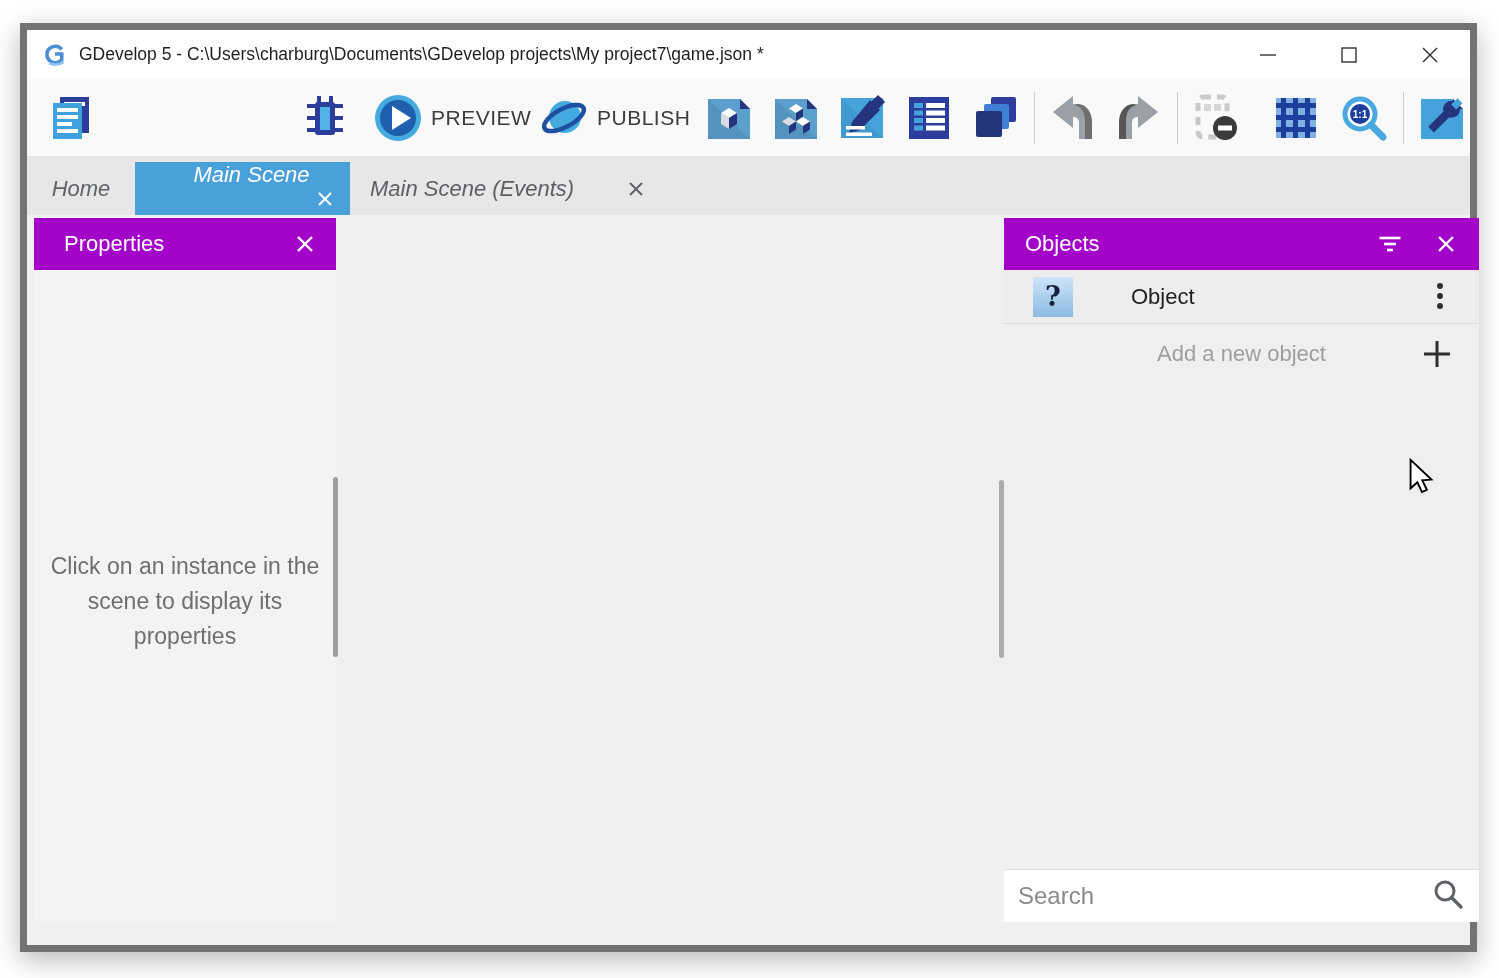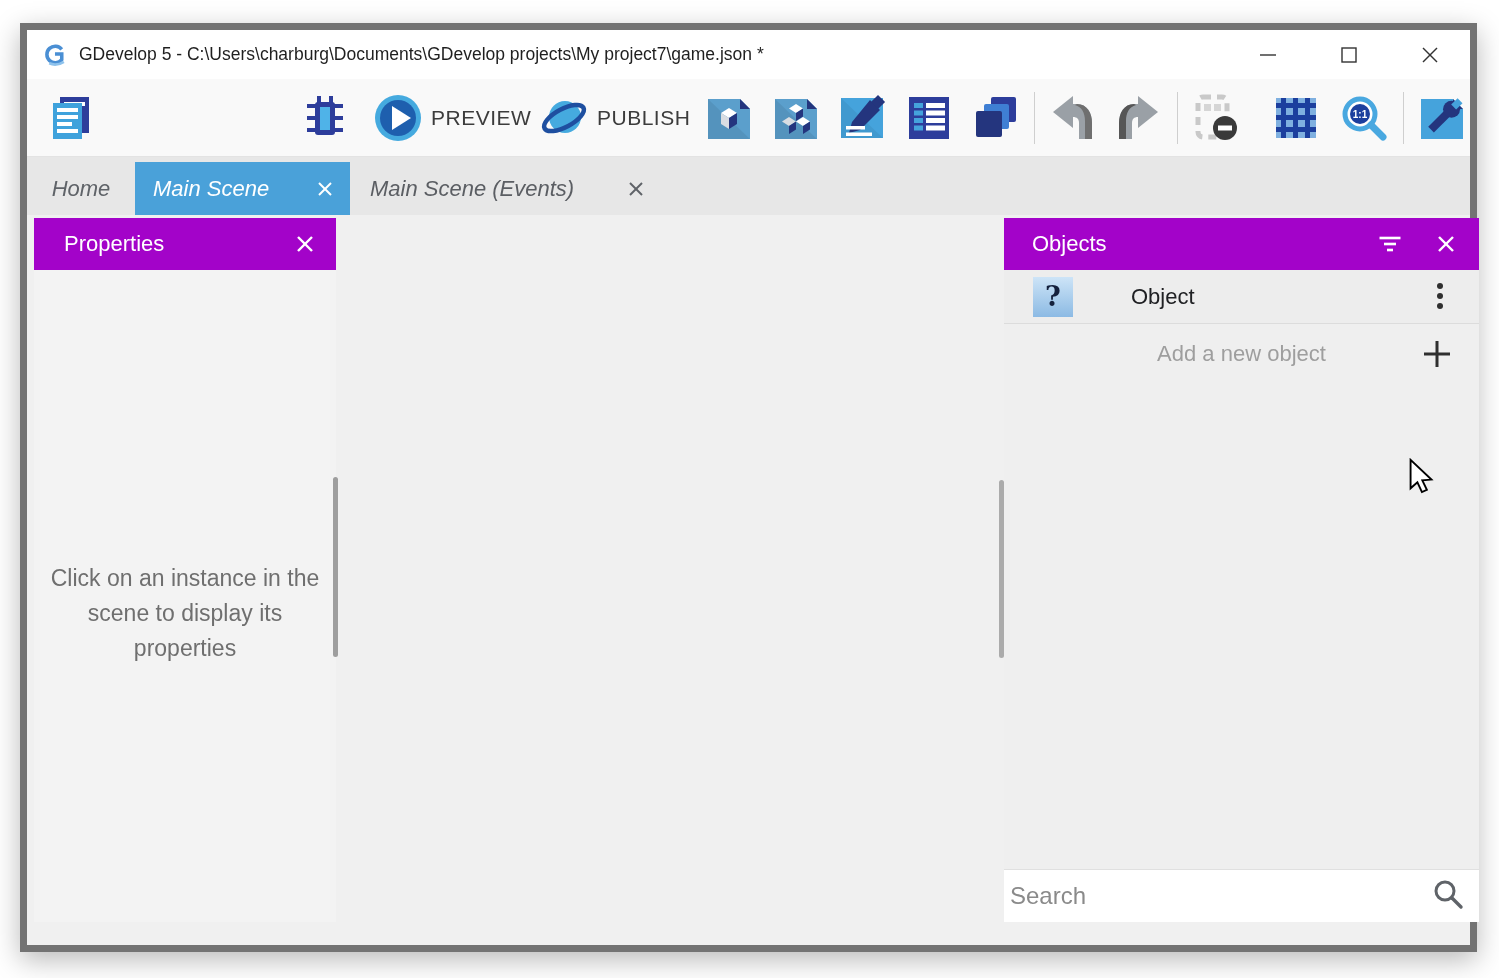--- a/index.html
+++ b/index.html
@@ -31,7 +31,7 @@
   .tabbar { height:58px; background:#e7e7e7; display:flex; align-items:flex-end; }
   .tab { height:53px; display:flex; align-items:center; font-size:22px;font-style:italic; }
   .tab-home { width:108px; justify-content:center; color:#5f6368; }
-  .tab-active { width:215px; background:#4aa1d9; color:#ffffff; padding-left:18px; }
+  .tab-active { width:215px; background:#4aa1d9; color:#ffffff; padding-left:18px;flex-direction:column; }
   .tab-events { width:313px; color:#5b5e63; padding-left:20px; }
   .tab-close { margin-left:auto; margin-right:14px; width:22px; height:22px;
                display:flex; align-items:center; justify-content:center; }

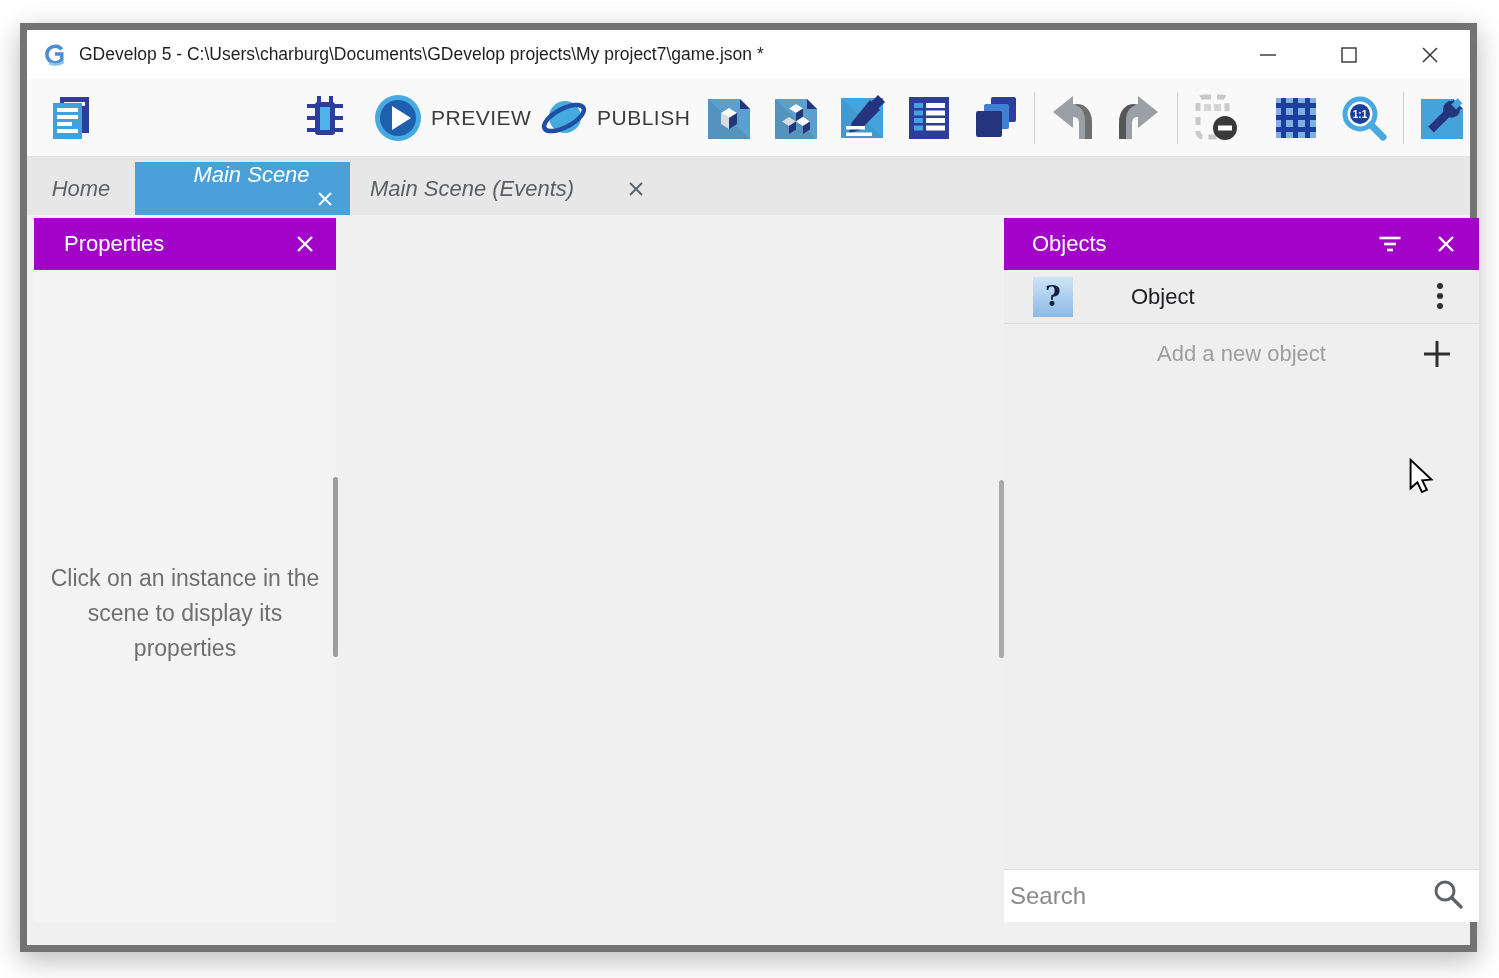--- a/index.html
+++ b/index.html
@@ -332,7 +332,7 @@
 
     <div class="panel objects-panel">
       <div class="panel-header">
-        <span style="padding-left:28px">Objects</span>
+        <span style="padding-left:21px">Objects</span>
         <span class="icon-btn" style="margin-left:auto">
           <svg width="30" height="24" viewBox="0 0 40 30">
             <line x1="6" y1="7" x2="34" y2="7" stroke="#ffffff" stroke-width="3.5"></line>

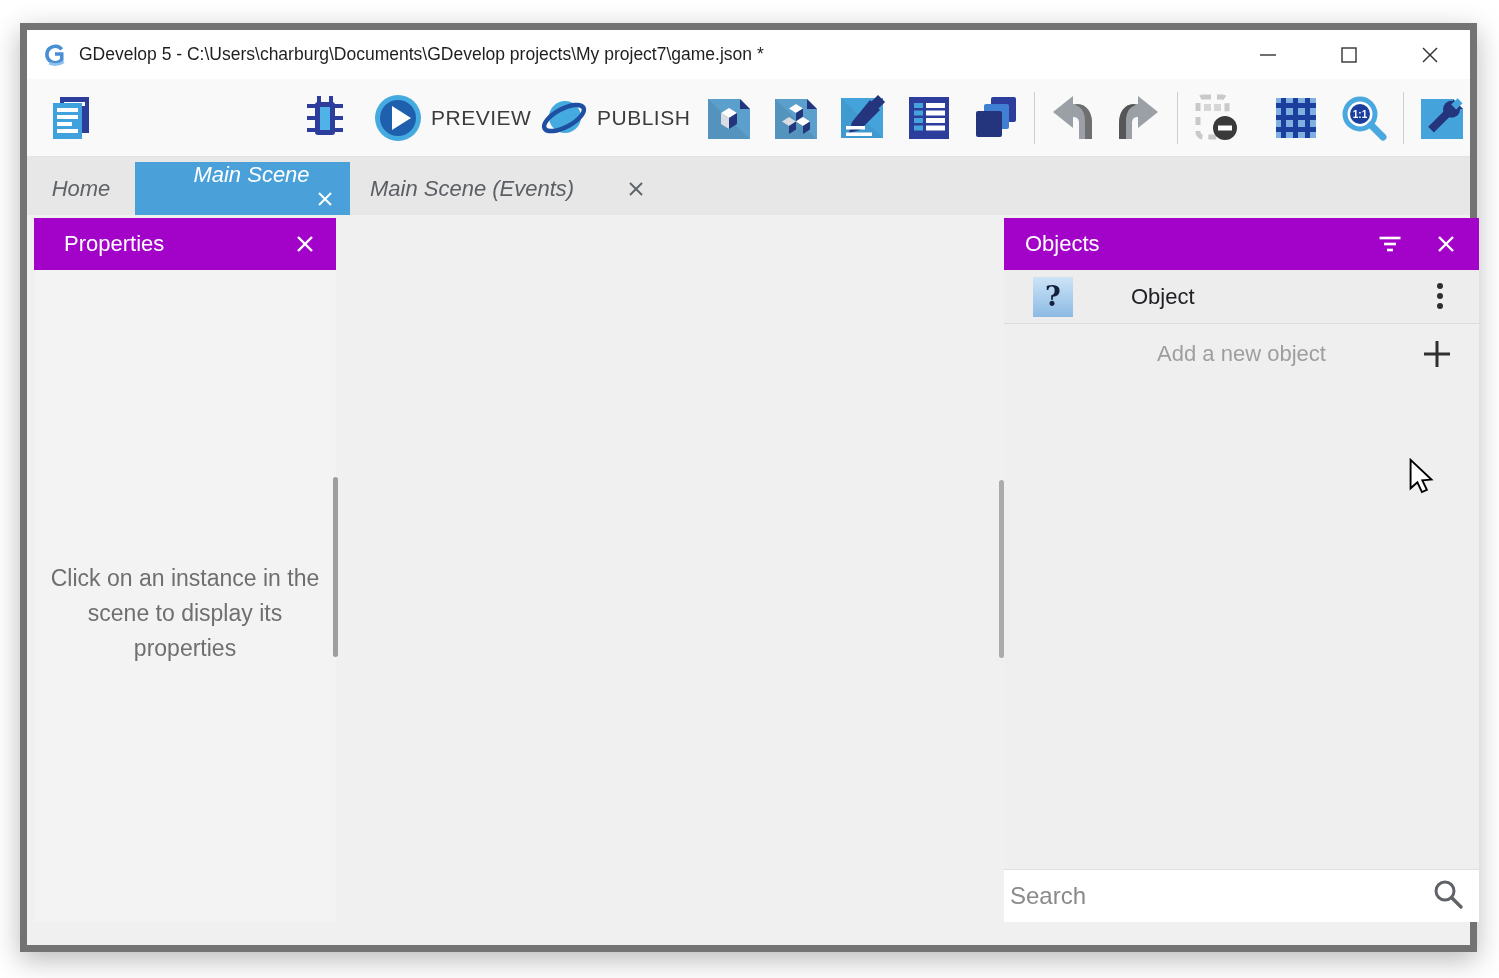--- a/index.html
+++ b/index.html
@@ -45,7 +45,7 @@
   .props-panel { left:7px; width:302px; }
   .props-empty { position:absolute; top:331px; left:0; right:0; text-align:center;
                  font-size:23px; line-height:35px; color:#6f6f6f; }
-  .props-empty span { display:block; width:280px; margin:12px auto; }
+  .props-empty span { display:block; width:280px; margin:0 auto; }
 
   .canvas-area { position:absolute; left:312px; top:3px; width:659px; height:704px; background:#d0d0d0; }
   .cline { position:absolute; background:#4aa1d9; }

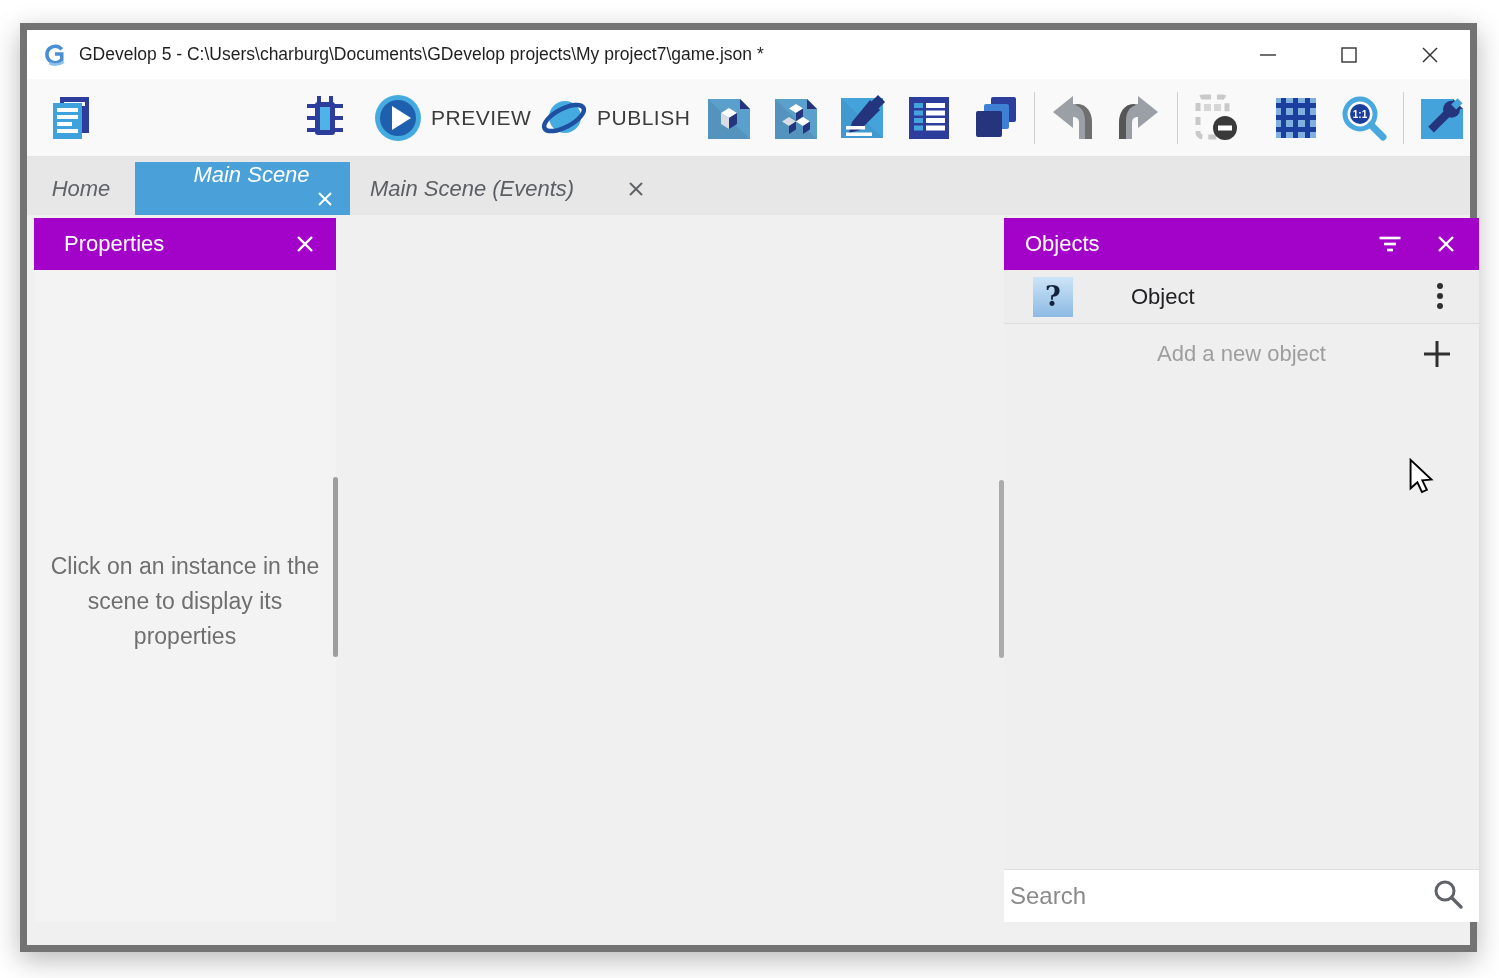--- a/index.html
+++ b/index.html
@@ -73,7 +73,7 @@
   .search-row { position:absolute; left:0; right:0; bottom:0; height:53px; background:#ffffff;
                 border-top:1px solid #e0e0e0; display:flex; align-items:center; }
   .search-input { flex:1; border:none; outline:none; background:transparent;
-                  font-size:24px; color:#333; padding-left:6px; font-family:"Liberation Sans",sans-serif; }
+                  font-size:24px; color:#333; padding-left:14px; font-family:"Liberation Sans",sans-serif; }
   .search-input::placeholder { color:#8a8a8a; }
   .search-icon-wrap { margin-right:14px; }
 

